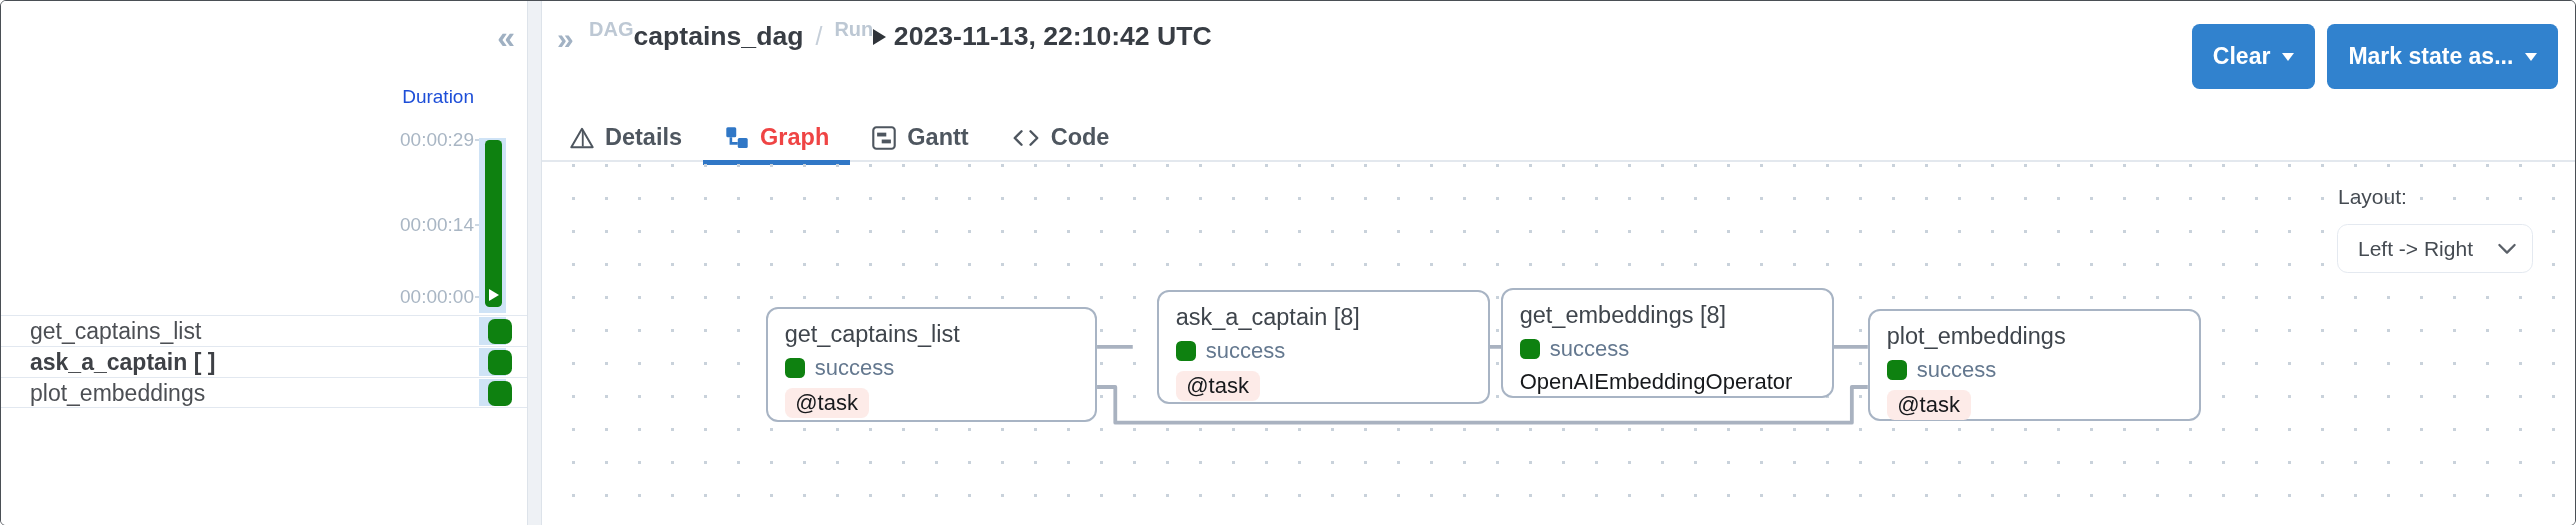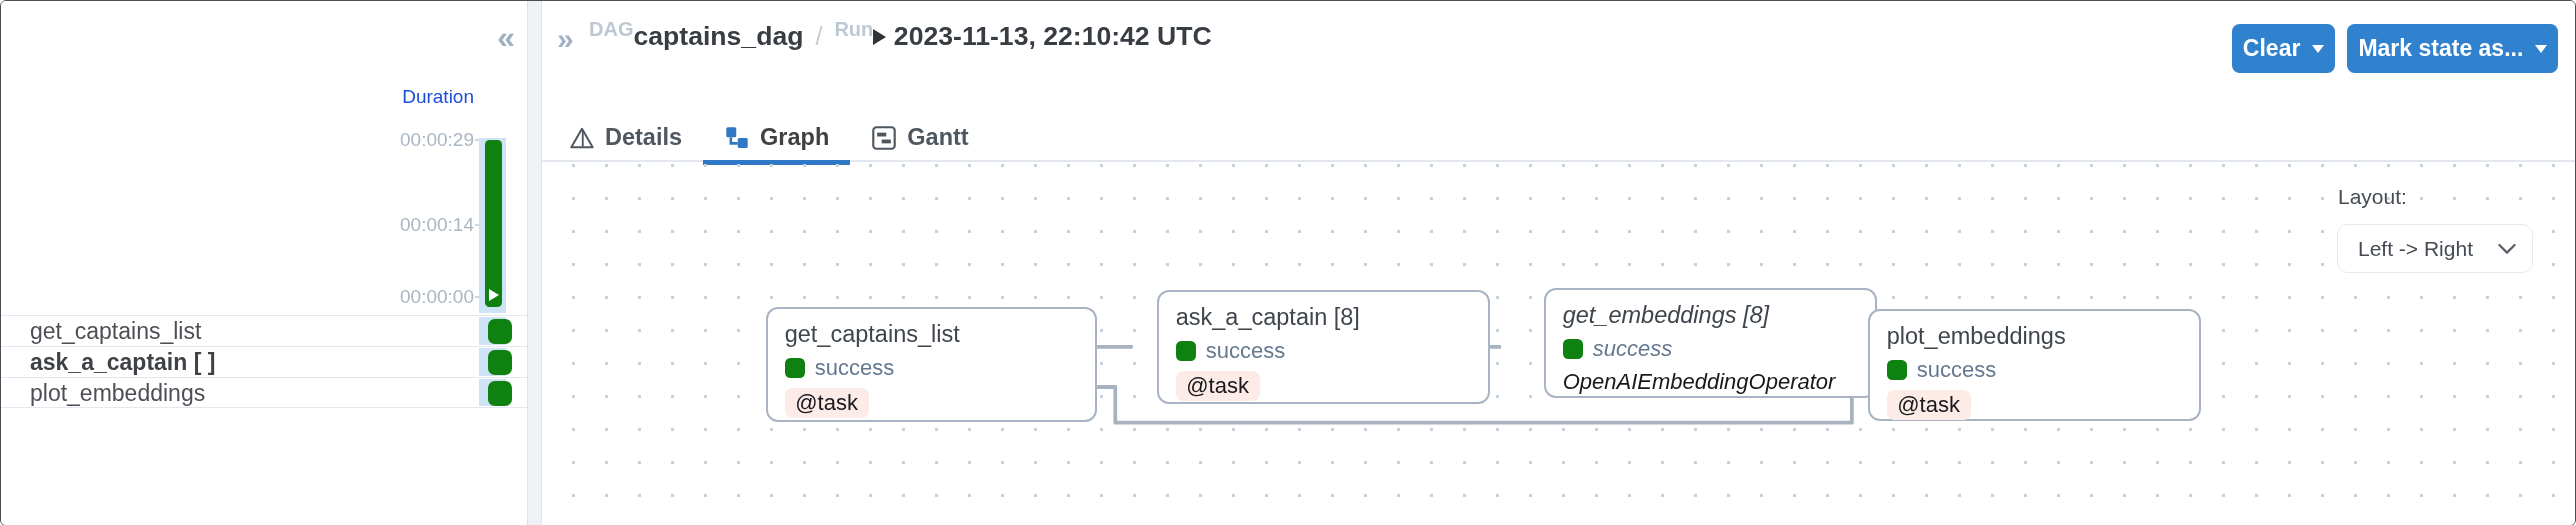--- a/index.html
+++ b/index.html
@@ -46,7 +46,7 @@
     border-left:13.7px solid #30343a; border-top:8.4px solid transparent; border-bottom:8.4px solid transparent; }
   .hdr-buttons { position:absolute; right:16.7px; top:23px; display:flex; gap:12px; }
   .btn { background:#3182ce; color:#fff; font-family:"Liberation Sans",sans-serif; font-size:23px; font-weight:bold;
-    border:none; border-radius:7.6px; height:49px; padding:0 11px; display:flex; align-items:center; gap:12px; cursor:pointer; white-space:nowrap; }
+    border:none; border-radius:7.6px; height:65px; padding:0 21px; display:flex; align-items:center; gap:12px; cursor:pointer; white-space:nowrap; }
   .caret-down { width:0; height:0; border-top:8.4px solid #fff; border-left:6.8px solid transparent; border-right:6.8px solid transparent; }
 
   

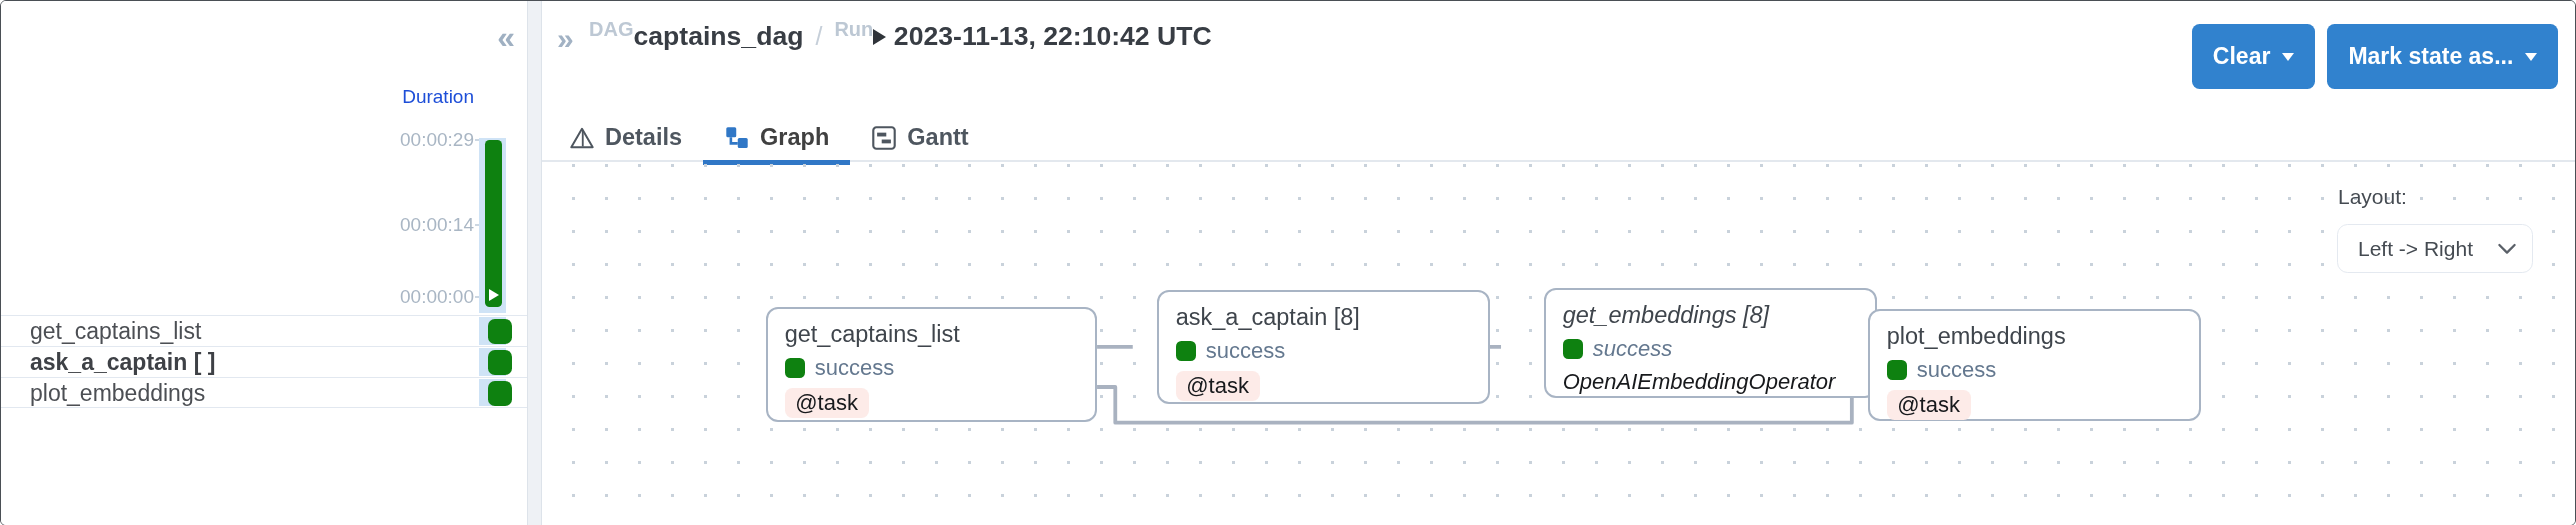--- a/index.html
+++ b/index.html
@@ -55,7 +55,7 @@
   .tab { position:relative; height:47px; display:flex; align-items:center; gap:10px; padding:0 21px;
     font-size:23.5px; font-weight:bold; color:#4e565f; cursor:pointer; }
   .tab svg { display:block; }
-  .tab.active { color:#404040; }
+  .tab.active { color:#ef4444; }
   .tab.active::after { content:""; position:absolute; left:0; right:0; bottom:-3.8px; height:5.3px; background:#3077c6; }
 
   

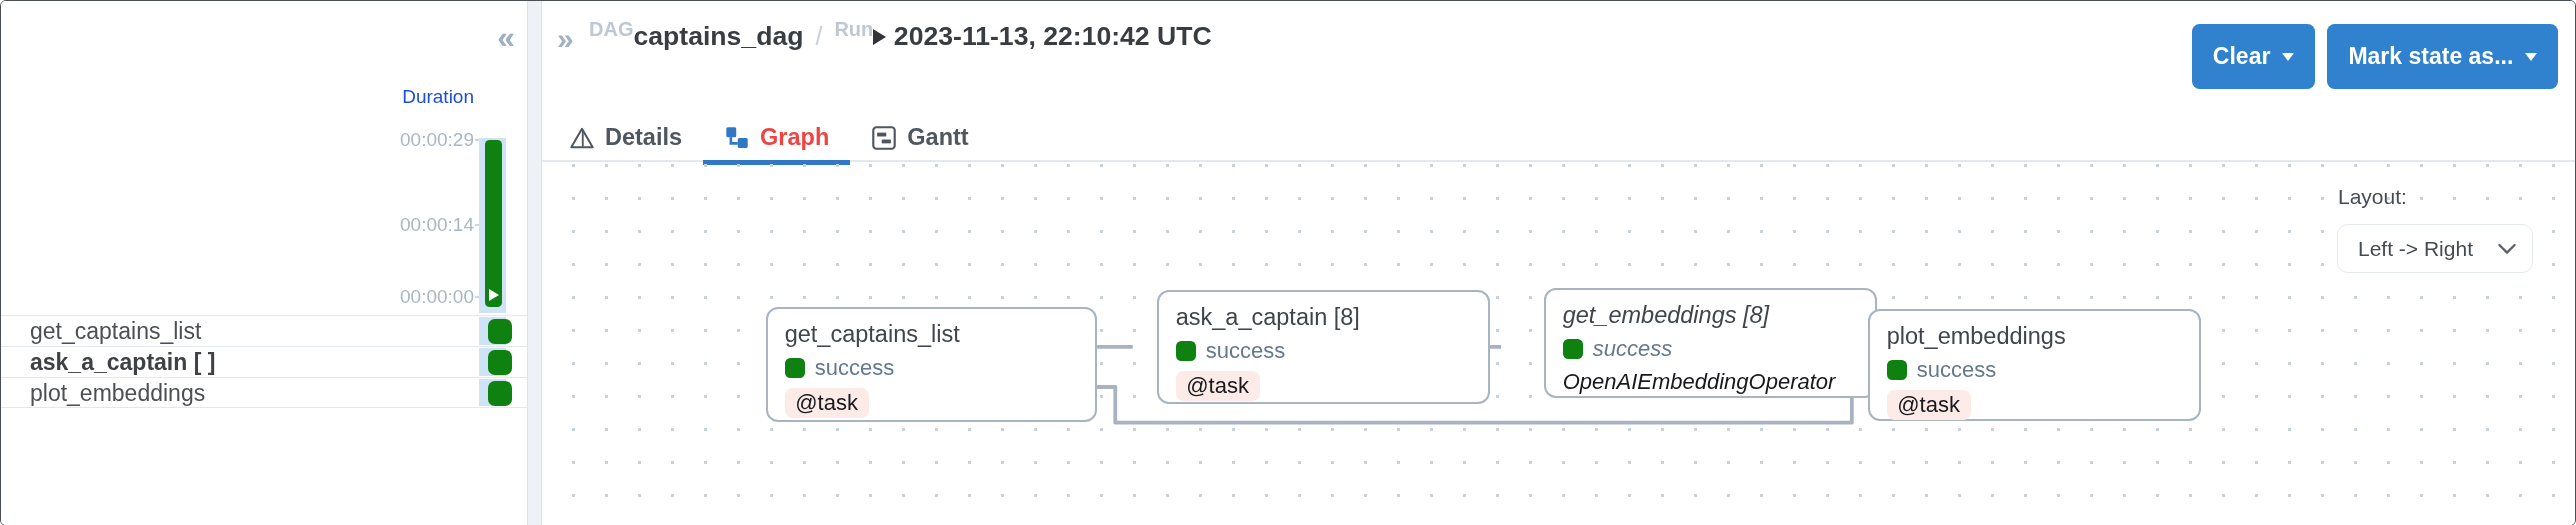--- a/index.html
+++ b/index.html
@@ -173,6 +173,13 @@
         </svg>
         <span>Gantt</span>
       </div>
+      <div class="tab">
+        <svg width="30" height="26" viewBox="0 0 40 34">
+          <path d="M14 8 L5 17 L14 26" fill="none" stroke="#4e565f" stroke-width="3.2" stroke-linecap="round" stroke-linejoin="round"></path>
+          <path d="M26 8 L35 17 L26 26" fill="none" stroke="#4e565f" stroke-width="3.2" stroke-linecap="round" stroke-linejoin="round"></path>
+        </svg>
+        <span>Code</span>
+      </div>
     </nav>
 
     <section class="canvas">

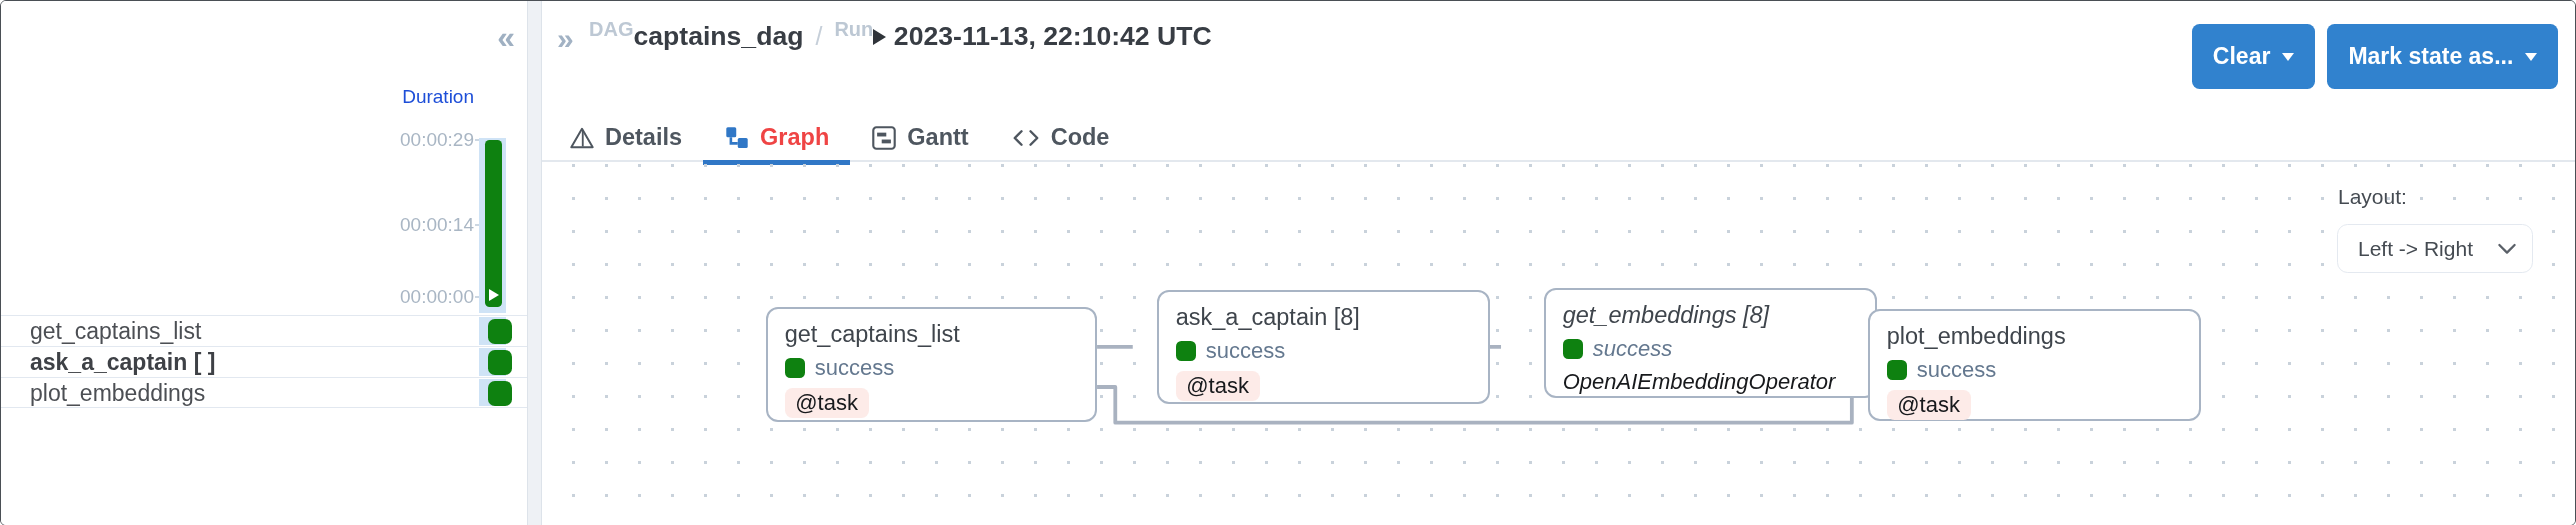--- a/index.html
+++ b/index.html
@@ -72,7 +72,7 @@
   .node-badge.pill { background:#fdebe8; border-radius:7.6px; padding:2.3px 10.6px; }
   .node-1 { left:224px; top:145px; width:331px; height:115px; }
   .node-2 { left:591px; top:128px; width:333px; height:114px;margin-left:24px; }
-  .node-3 { left:1002px; top:126px; width:333px; height:110px;font-style:italic; }
+  .node-3 { left:959px; top:126px; width:333px; height:110px; }
   .node-4 { left:1326px; top:147px; width:333px; height:112px; }
   .layout-label { position:absolute; left:1796px; top:23px; font-size:21px; color:#454b52; }
   .layout-select { position:absolute; left:1795px; top:62px; width:196px; height:49px; background:#fff;

